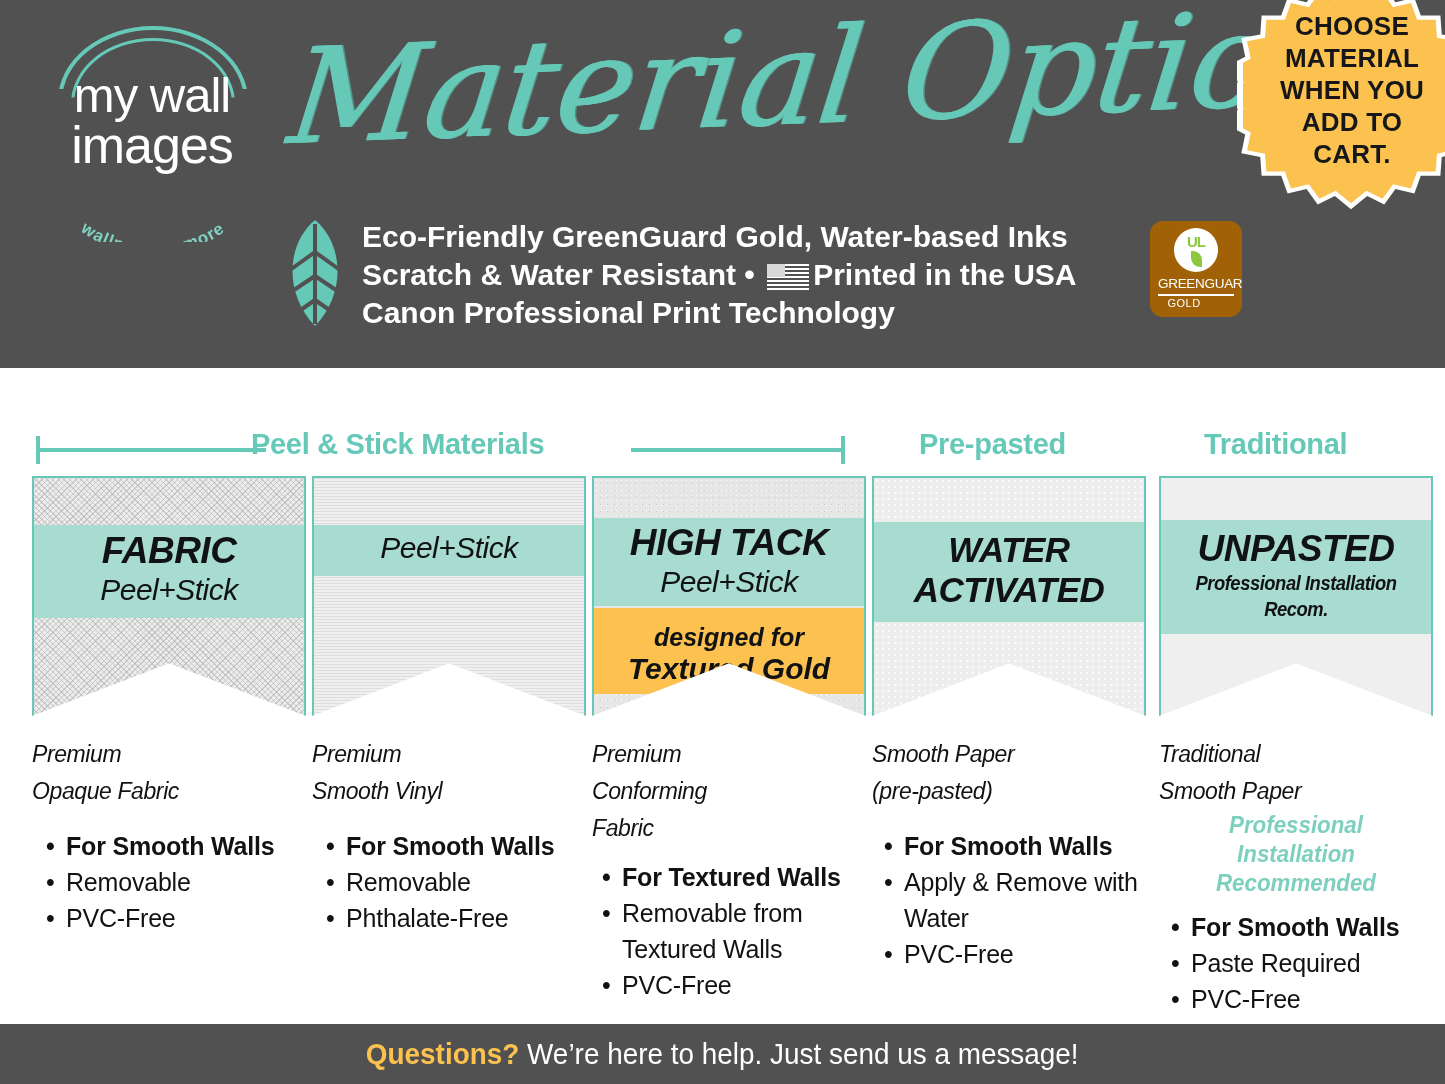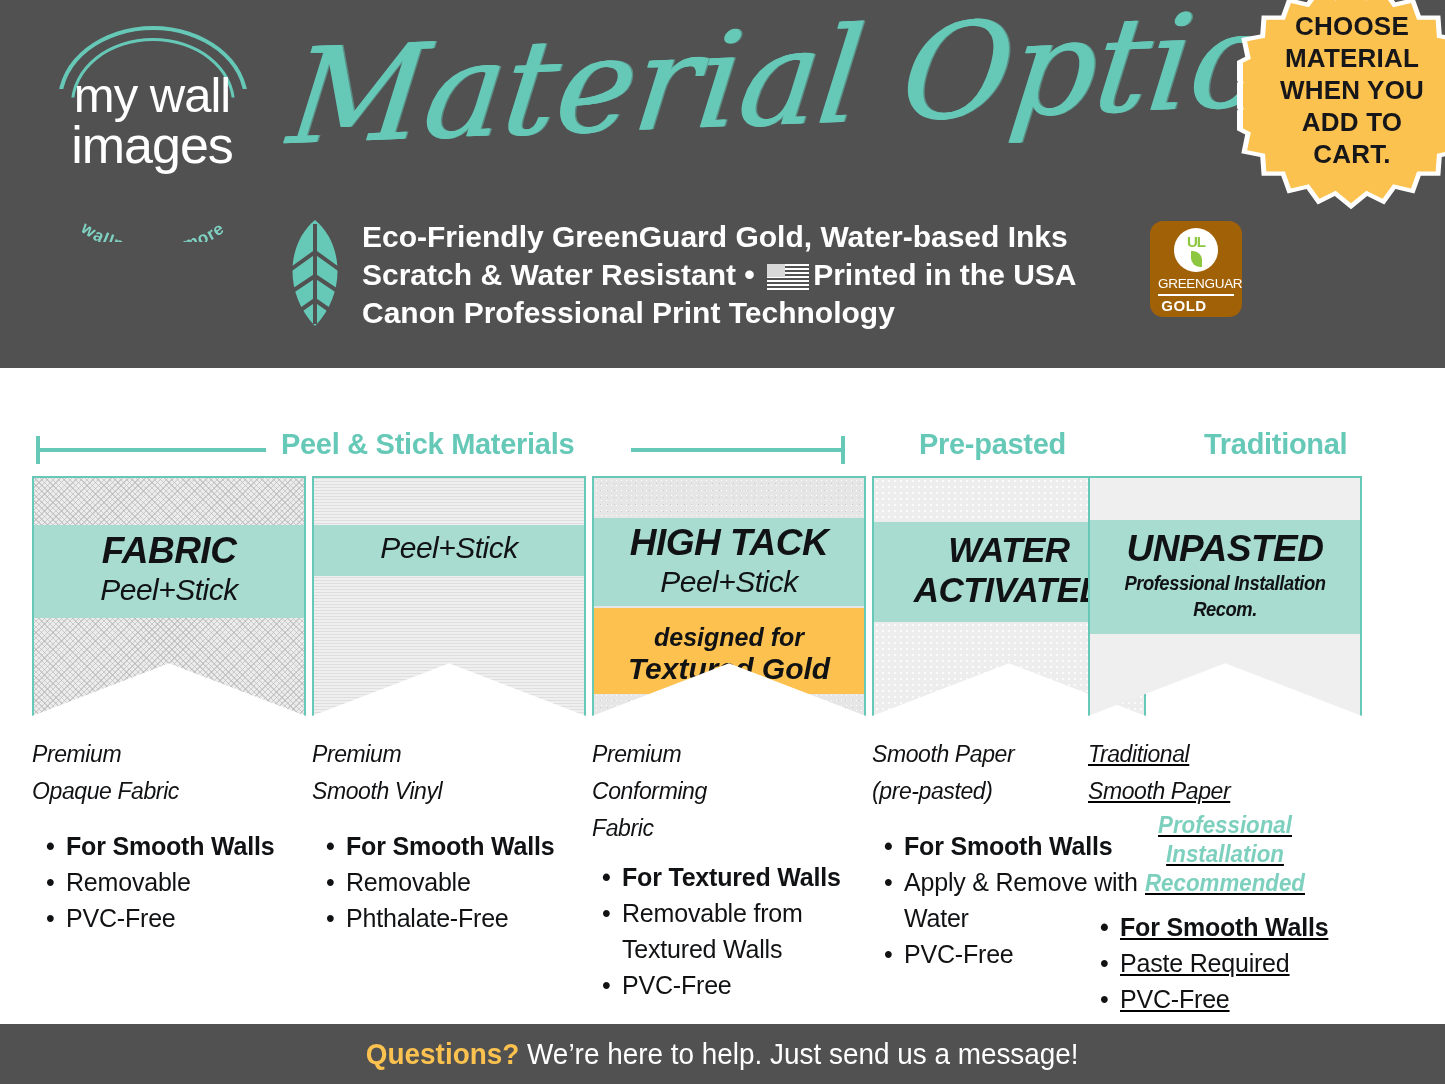--- a/index.html
+++ b/index.html
@@ -104,7 +104,7 @@
     color: #ffffff; font-size: 13.5px; font-weight: 400; letter-spacing: -0.3px; }
   #gg-rule { position: absolute; left: 8px; top: 73px; width: 76px; height: 2px; background: #ffffff; }
   #gg-gold { position: absolute; left: 0; top: 76px; width: 68px; text-align: center;
-    color: #ffffff; font-size: 15px; font-weight: 700; letter-spacing: 0.5px; }
+    color: #ffffff; font-size: 11px; font-weight: 400; letter-spacing: 0.5px; }
 
   
   #body-area { position: absolute; left: 0; top: 368px; width: 1445px; height: 656px; background: #fff; }

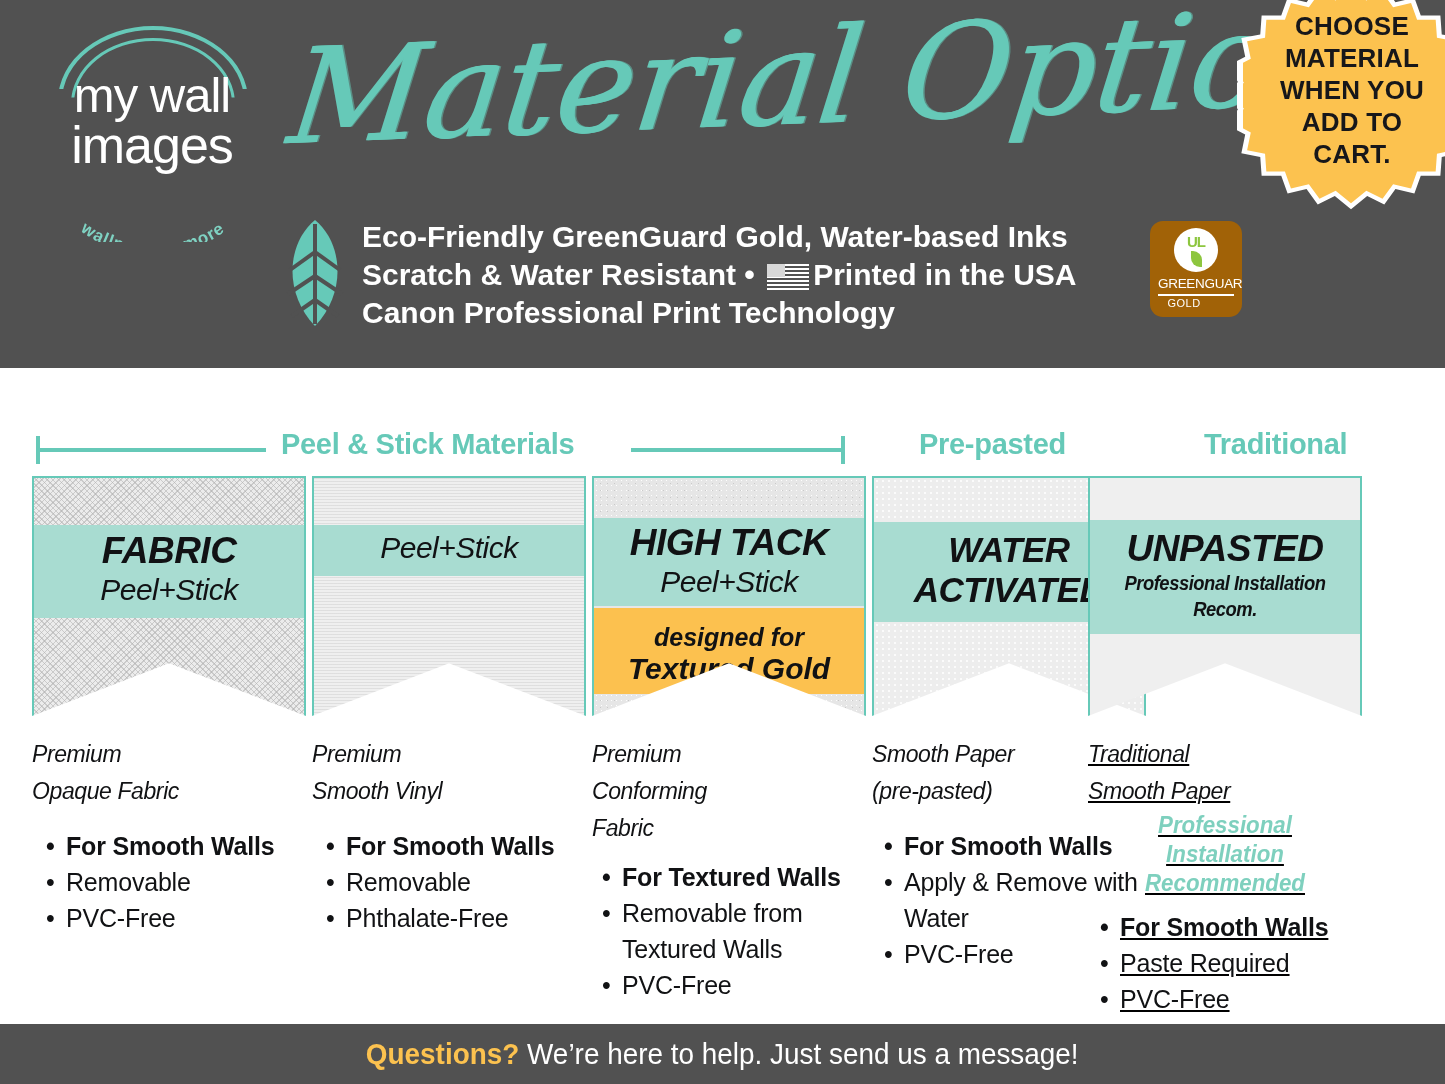--- a/index.html
+++ b/index.html
@@ -114,7 +114,7 @@
     position: absolute; color: #66c9b8; font-weight: 700; font-size: 29px;
     letter-spacing: -0.3px; white-space: nowrap;
   }
-  #grp-peelstick { left: 281px; top: 60px; }
+  #grp-peelstick { left: 251px; top: 60px; }
   #grp-prepasted { left: 919px; top: 60px; }
   #grp-traditional { left: 1204px; top: 60px; }
   #grp-rule-left  { position: absolute; left: 36px; top: 80px; width: 230px; height: 4px; background: #66c9b8; }

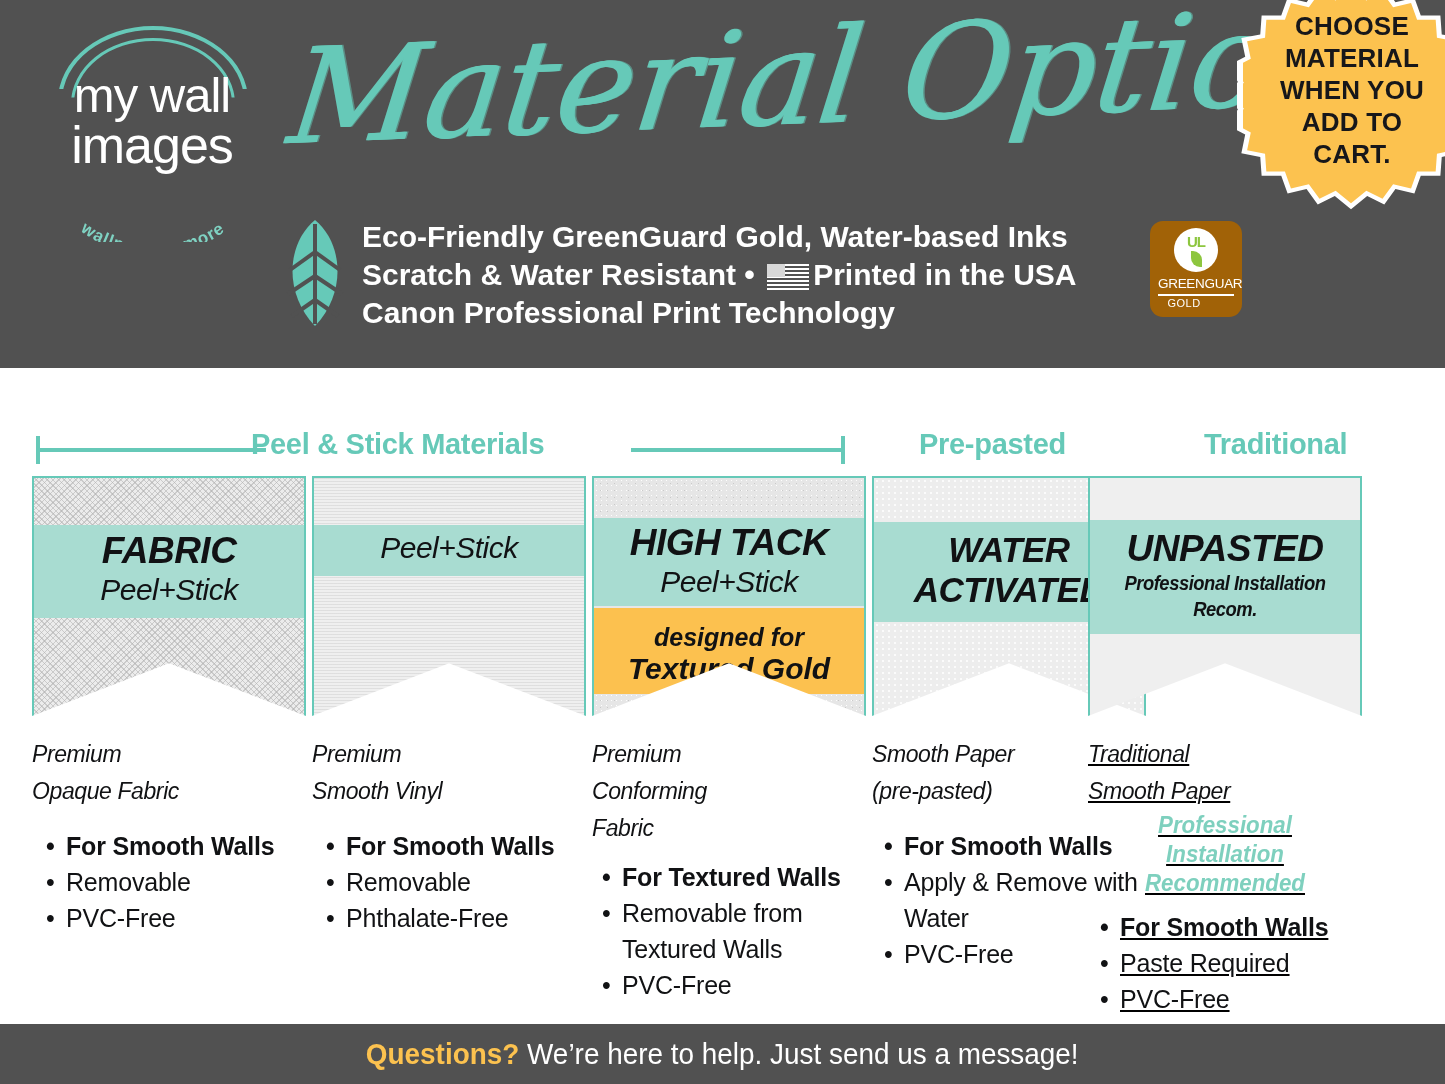--- a/index.html
+++ b/index.html
@@ -128,7 +128,7 @@
   #col1 { left: 312px; }
   #col2 { left: 592px; }
   #col3 { left: 872px; }
-  #col4 { left: 1088px; text-decoration: underline; }
+  #col4 { left: 1159px; }
 
   
   .banner {

